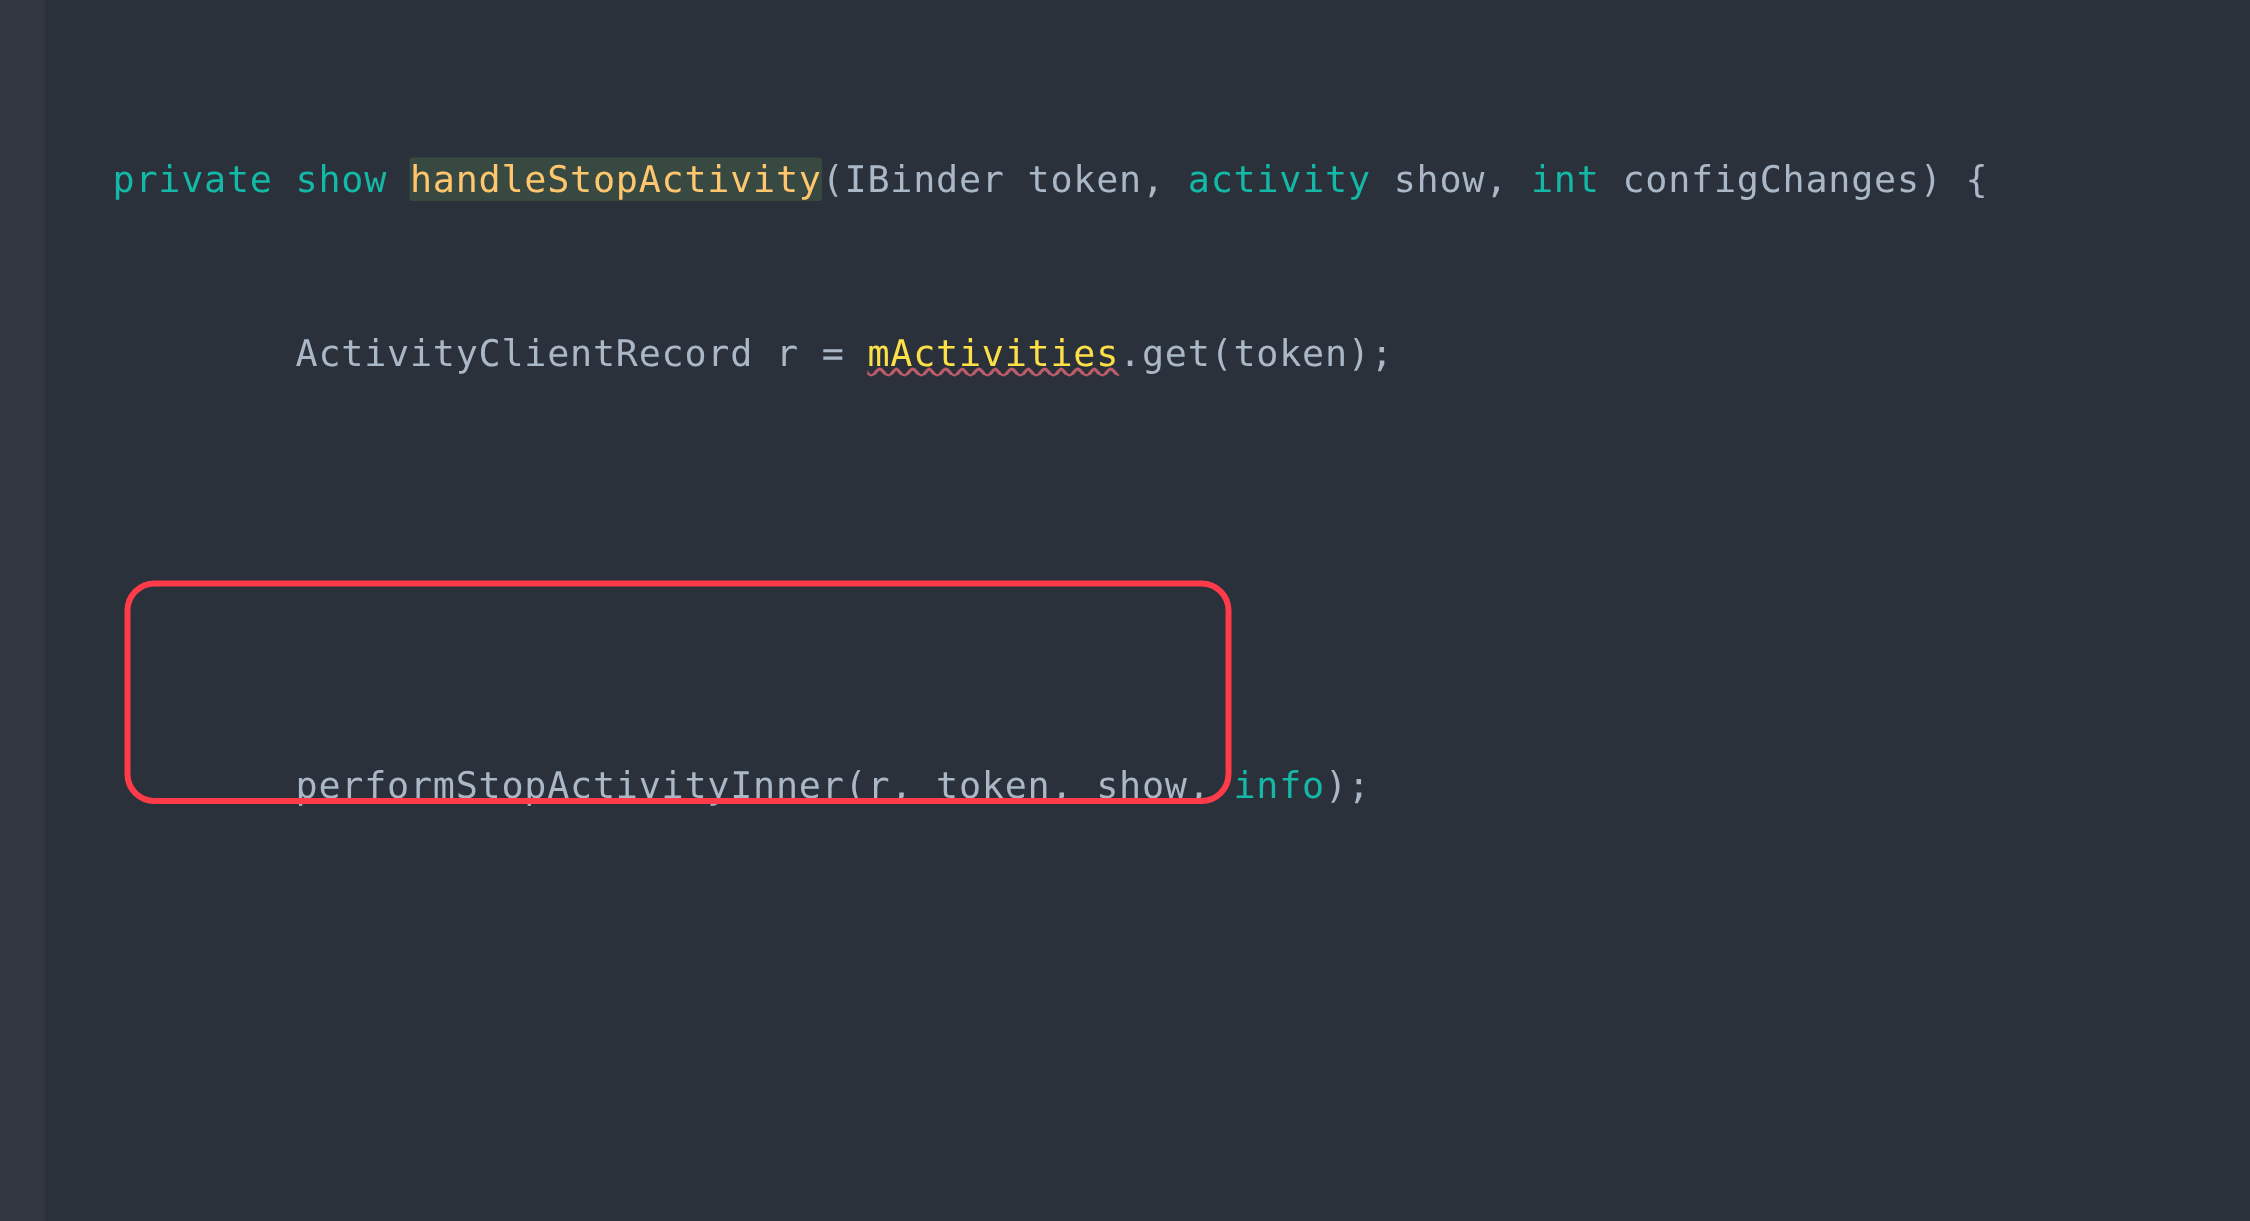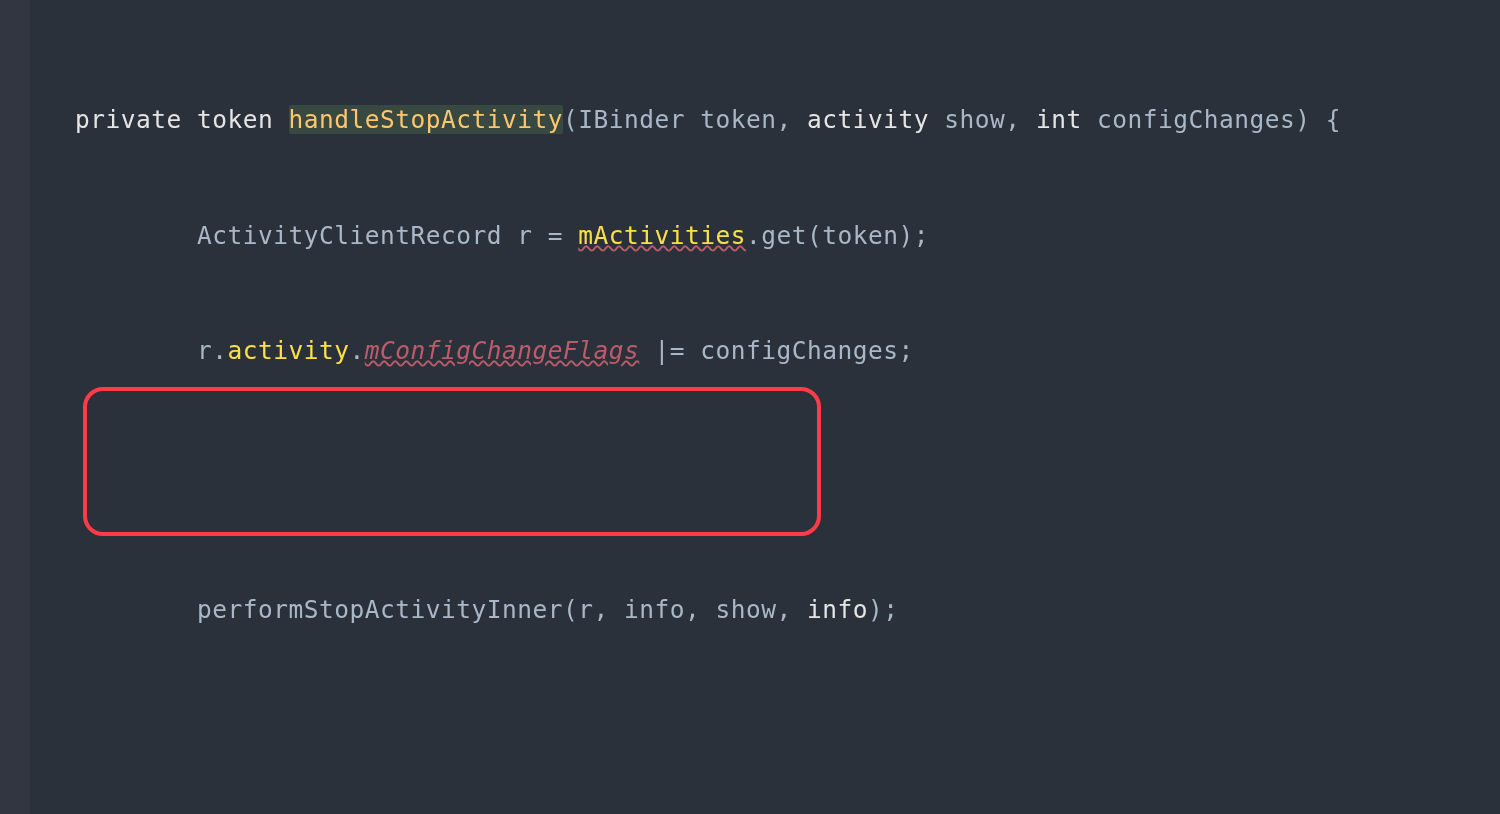--- a/index.html
+++ b/index.html
@@ -33,7 +33,7 @@
     letter-spacing: 0.5px;
   }
   .blank-line { height: 28.8px; }
-  .tok-kw      { color: #e5e5e5; text-align: center; }          
+  .tok-kw      { color: #14b8a6; text-align: center; }          
   .tok-method  { color: #ffc66d; background: #384941; border-radius:2px;text-align:right; }  
   .tok-field   { color: #fde047; }  
   .tok-err     { color: #bc5c6a; font-style: italic; }          

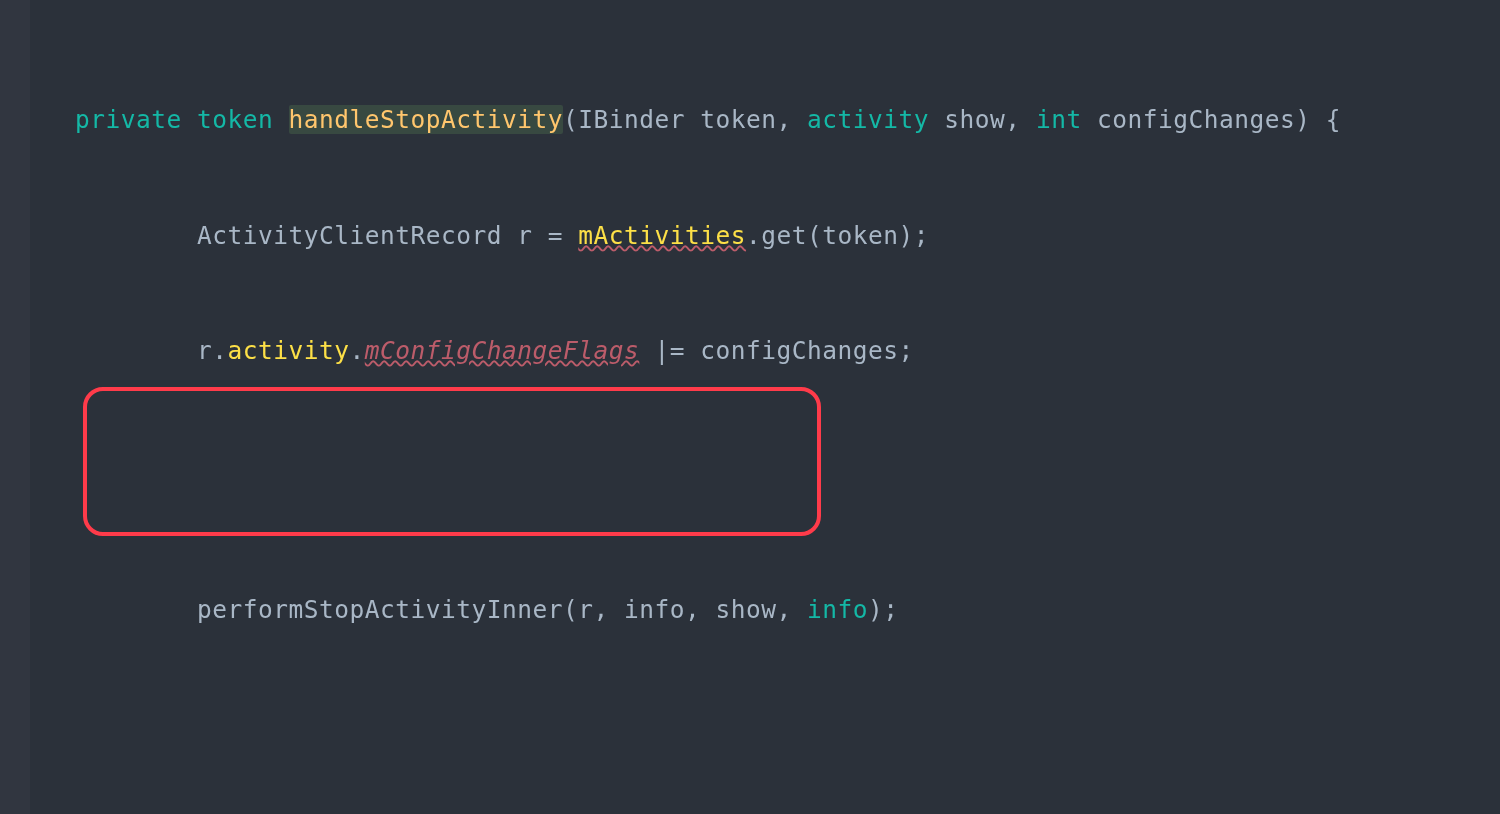--- a/index.html
+++ b/index.html
@@ -52,7 +52,7 @@
 
 <div class="editor">
   
-  <div class="code-line"><span class="tok-kw">private</span><span> </span><span class="tok-kw">token</span><span> </span><span class="tok-method">handleStopActivity</span><span>(IBinder token, </span><span class="tok-kw">activity</span><span> show, </span><span class="tok-kw">int</span><span> configChanges) {</span></div>
+  <div class="code-line"><span class="tok-kw">private</span><span> </span><span class="tok-kw">show</span><span> </span><span class="tok-method">handleStopActivity</span><span>(IBinder token, </span><span class="tok-kw">activity</span><span> show, </span><span class="tok-kw">int</span><span> configChanges) {</span></div>
   
   <div class="code-line"><span>        ActivityClientRecord r = </span><span class="tok-field tok-squig">mActivities</span><span>.get(token);</span></div>
   

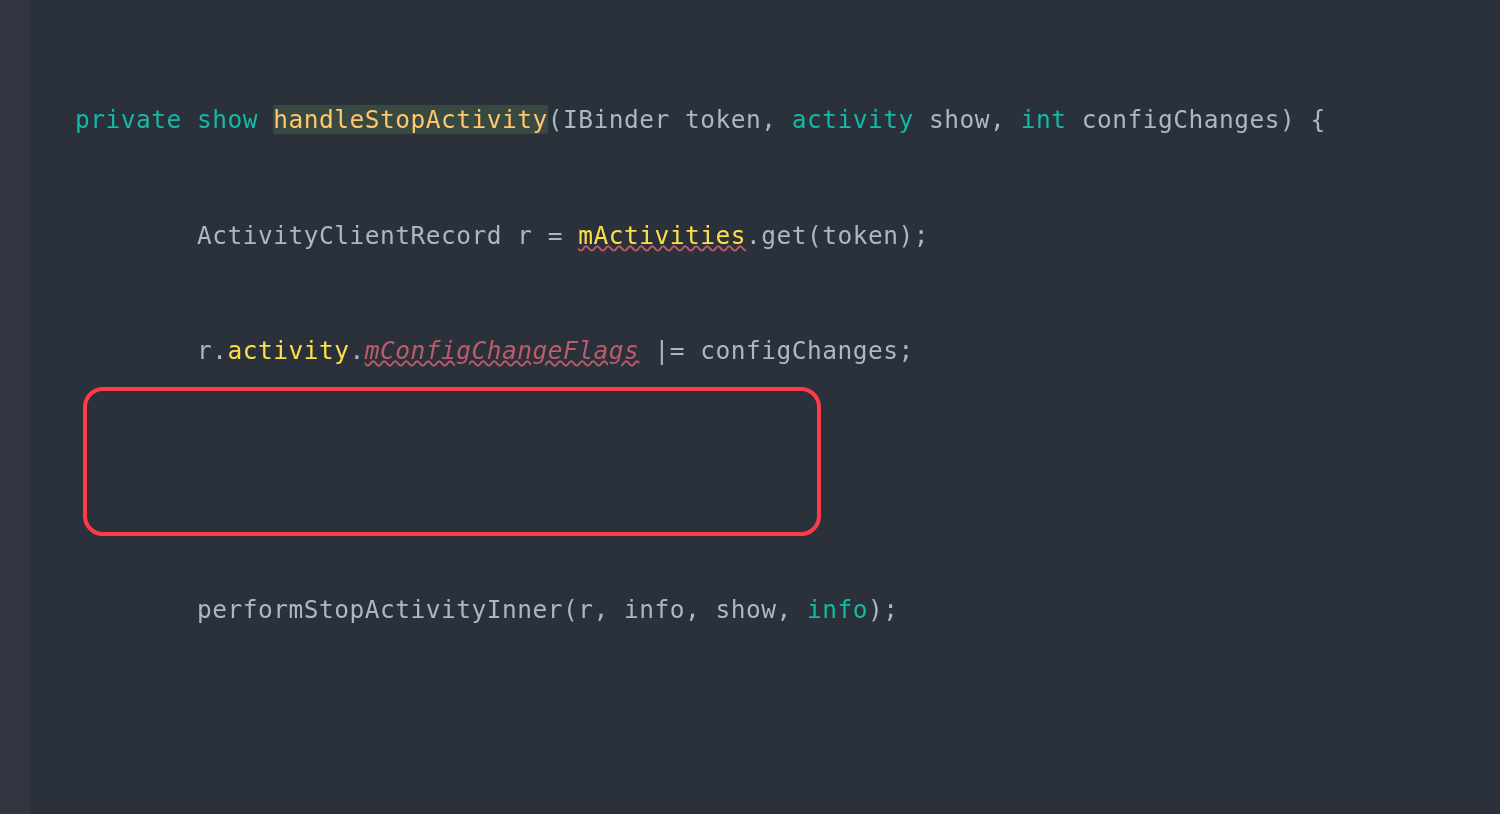--- a/index.html
+++ b/index.html
@@ -56,7 +56,6 @@
   
   <div class="code-line"><span>        ActivityClientRecord r = </span><span class="tok-field tok-squig">mActivities</span><span>.get(token);</span></div>
   
-  <div class="code-line"><span>        r.</span><span class="tok-field">activity</span><span>.</span><span class="tok-err tok-squig">mConfigChangeFlags</span><span> |= configChanges;</span></div>
   
   <div class="blank-line"></div>
   

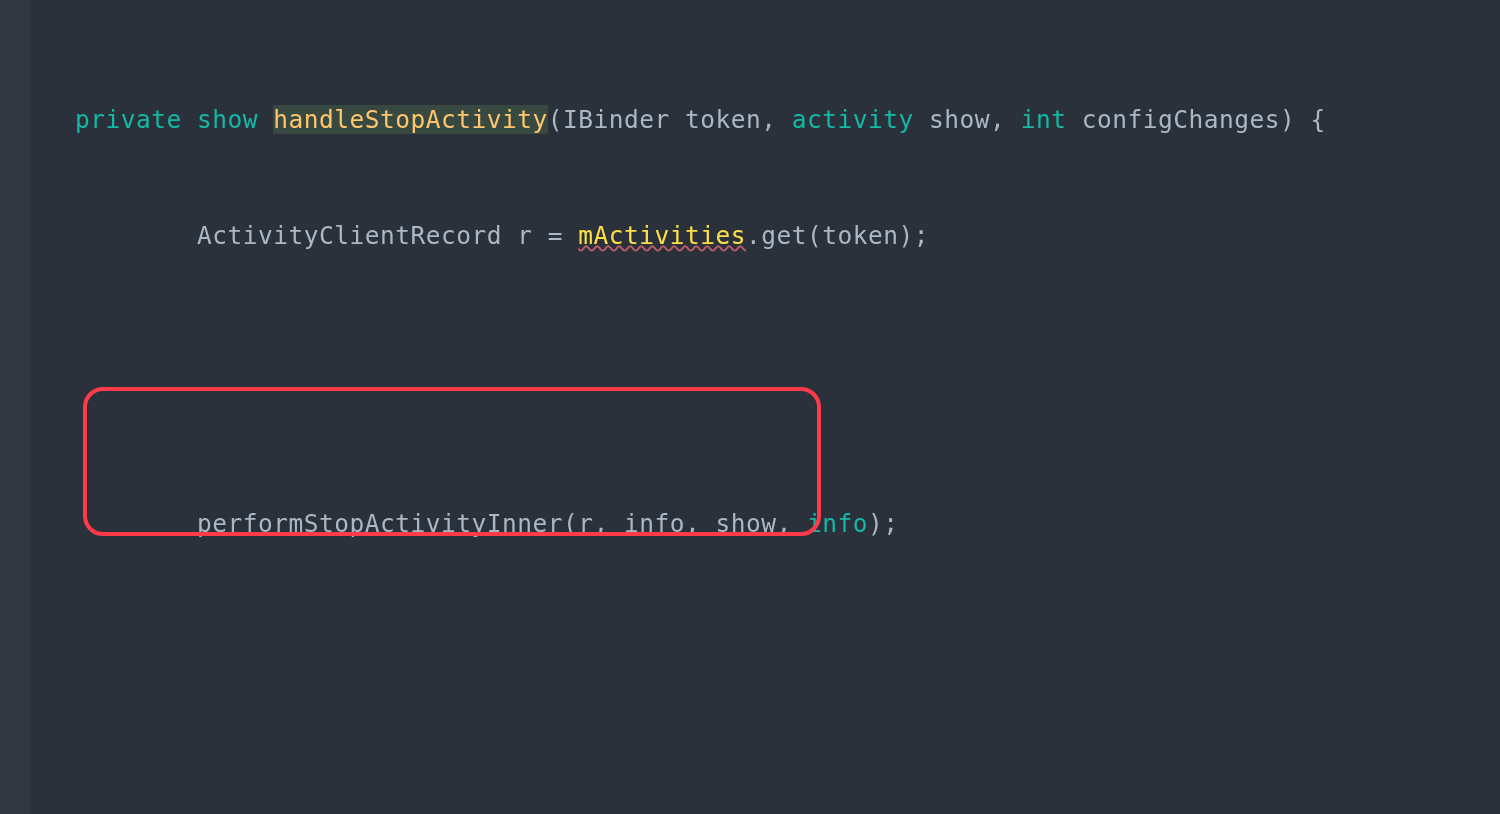--- a/index.html
+++ b/index.html
@@ -60,7 +60,7 @@
   <div class="blank-line"></div>
   
   
-  <div class="code-line"><span>        performStopActivityInner(r, info, show, </span><span class="tok-kw">info</span><span>);</span></div>
+  <div class="code-line"><span>        performStopActivityInner(r, token, show, </span><span class="tok-kw">info</span><span>);</span></div>
   
   <div class="blank-line"></div>
   

